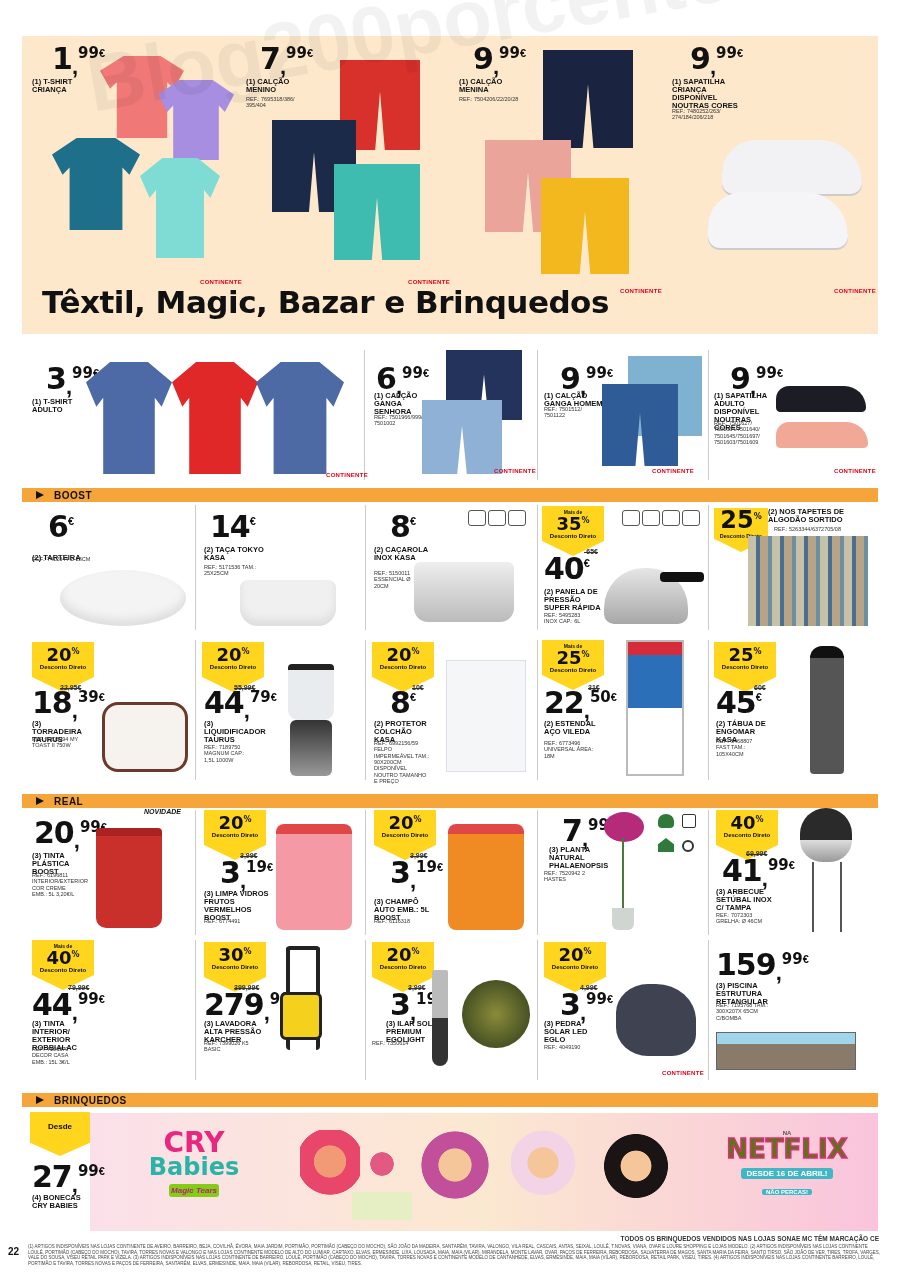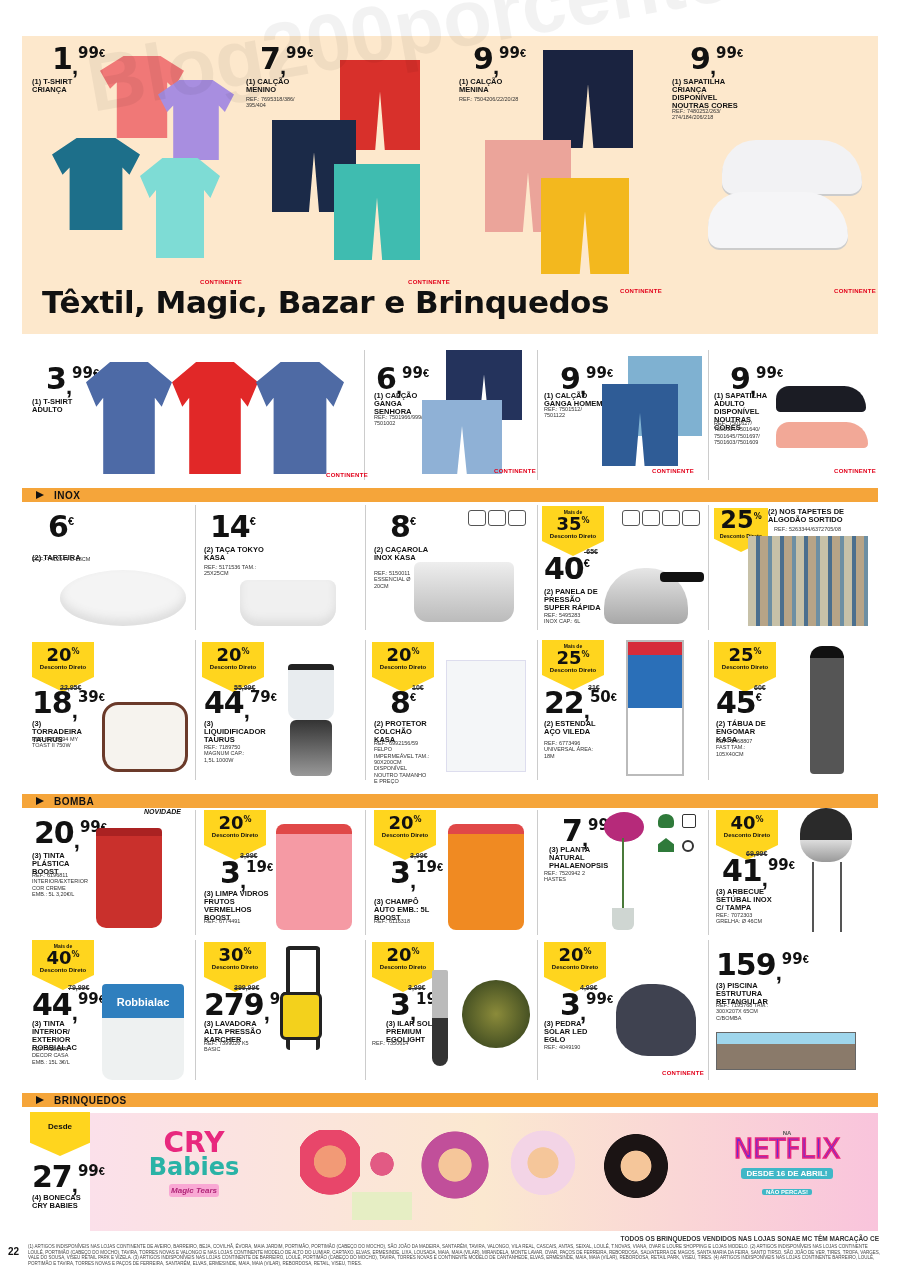--- a/index.html
+++ b/index.html
@@ -162,7 +162,7 @@
 
 <div class="abs band" style="left:22px;top:488px;width:856px">
   <span class="tri"></span>
-  <span class="lbl">INOX</span>
+  <span class="lbl">BOOST</span>
 </div>
 
 <div class="abs vsep" style="left:195px;top:505px;height:125px"></div>

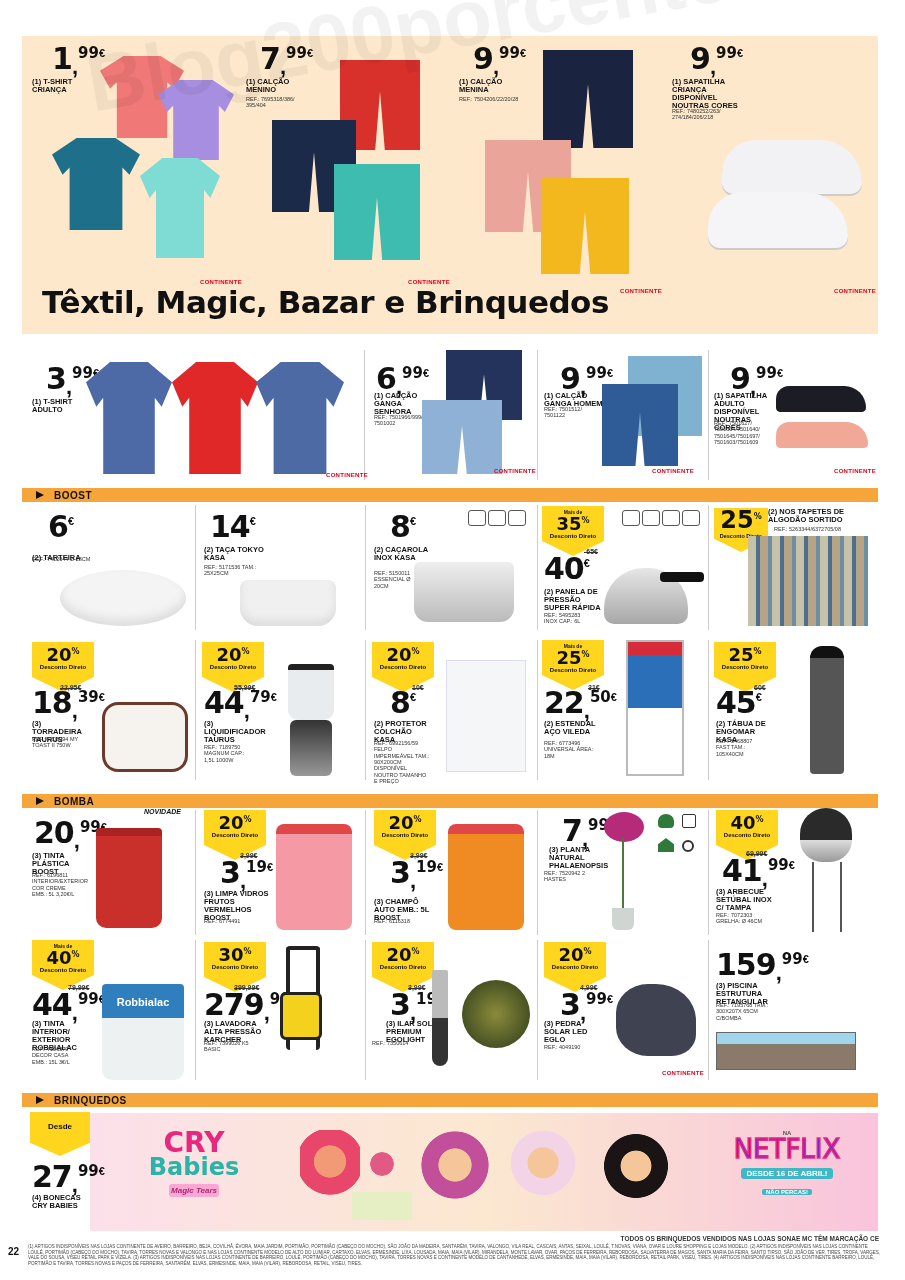--- a/index.html
+++ b/index.html
@@ -323,7 +323,7 @@
 
 <div class="abs band" style="left:22px;top:794px;width:856px">
   <span class="tri"></span>
-  <span class="lbl">BOMBA</span>
+  <span class="lbl">REAL</span>
 </div>
 
 <div class="abs vsep" style="left:195px;top:810px;height:125px"></div>

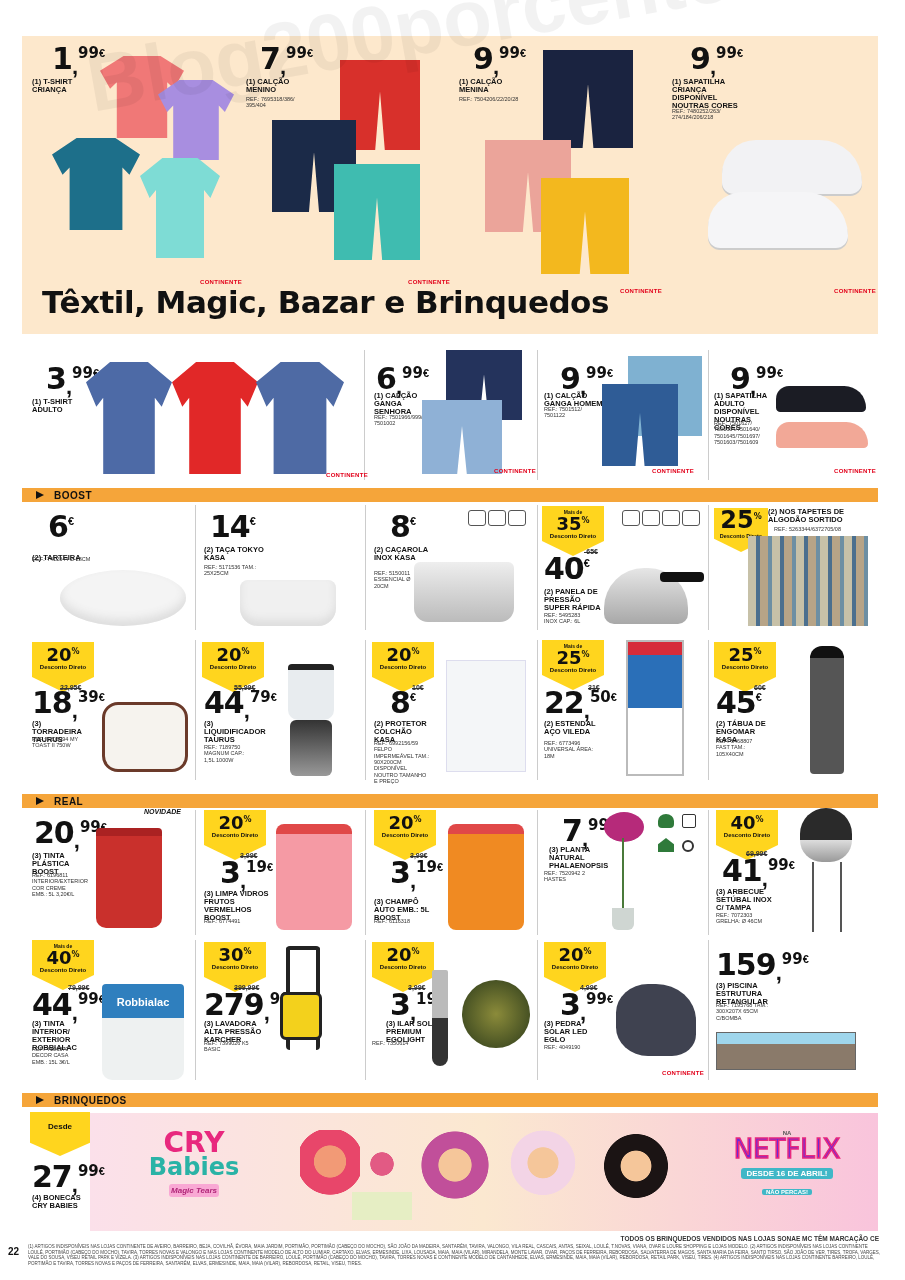--- a/index.html
+++ b/index.html
@@ -437,7 +437,6 @@
     </div>
   <div class="abs name" style="left:2px;top:80px;width:56px">(3) TINTA INTERIOR/ EXTERIOR ROBBIALAC</div>
   <div class="abs ref" style="left:2px;top:106px;width:50px">REF.: 7106379 DECOR CASA EMB.: 15L 3€/L</div>
-  <div class="abs" style="left:72px;top:44px;width:82px;height:96px;background:linear-gradient(#2f7fbe 0 35%,#eef1f1 35%);border-radius:4px 4px 10px 10px;color:#fff;font-size:11px;font-weight:bold;text-align:center;padding-top:12px">Robbialac</div>
 </div>
 
 <div class="abs" style="left:200px;top:940px;width:162px;height:140px">

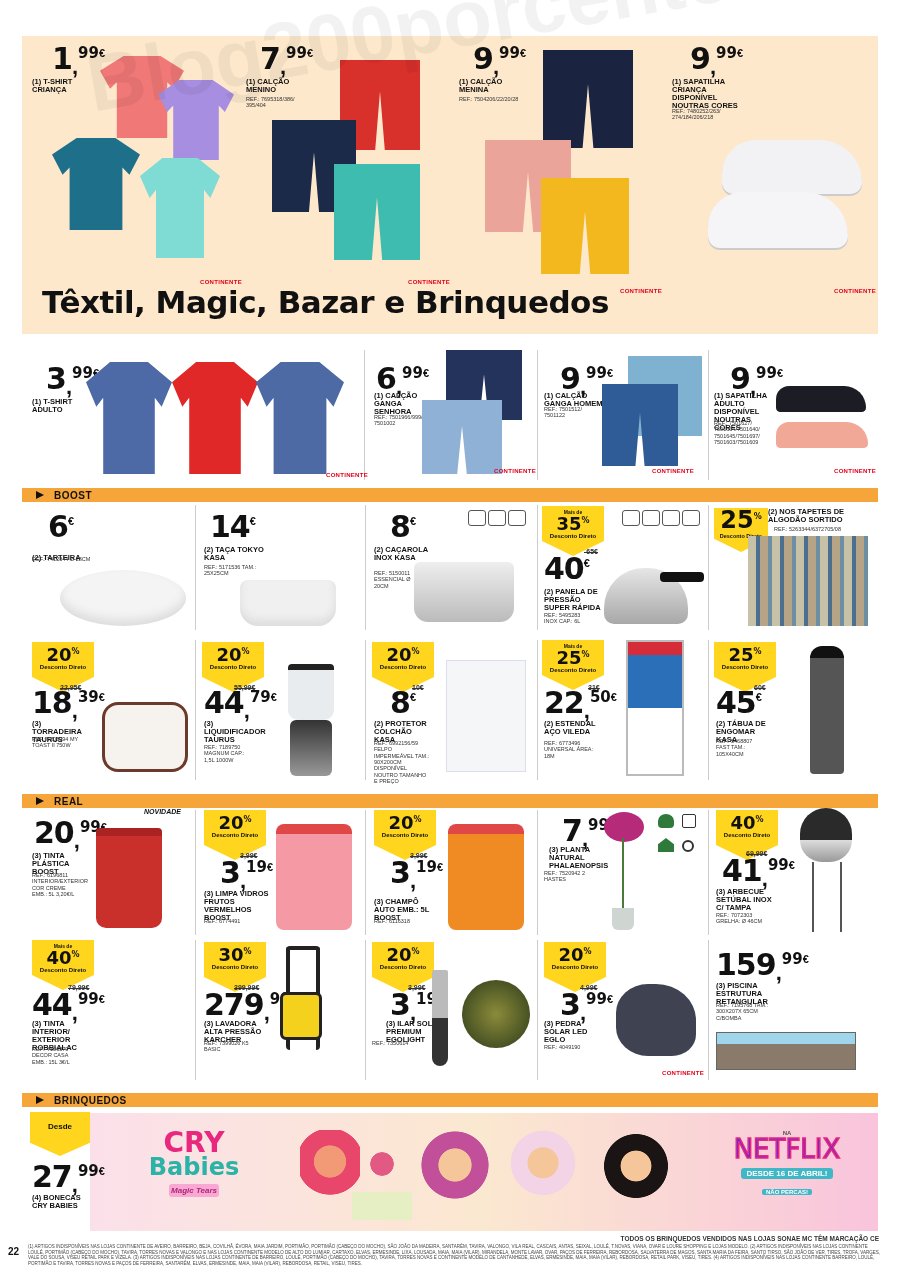--- a/index.html
+++ b/index.html
@@ -536,7 +536,7 @@
 
 <div class="abs" style="left:722px;top:1130px;width:130px;text-align:center">
   <div style="font-size:6px;font-weight:bold;color:#555">NA</div>
-  <div style="font-size:26px;font-weight:normal;color:#6d28d9;-webkit-text-stroke:1.5px #e8287e;line-height:1;font-family:'DejaVu Sans',sans-serif">NETFLIX</div>
+  <div style="font-size:26px;font-weight:bold;color:#4d7c0f;-webkit-text-stroke:1.5px #e8287e;line-height:1;font-family:'DejaVu Sans',sans-serif">NETFLIX</div>
   <div style="display:inline-block;background:#40b7c7;color:#fff;font-size:8px;font-weight:bold;padding:1px 5px;border-radius:3px;margin-top:2px">DESDE 16 DE ABRIL!</div>
   <div style="font-size:6px;font-weight:bold;color:#fff;background:#40b7c7;display:inline-block;padding:0 4px;border-radius:2px;margin-top:1px">NÃO PERCAS!</div>
 </div>

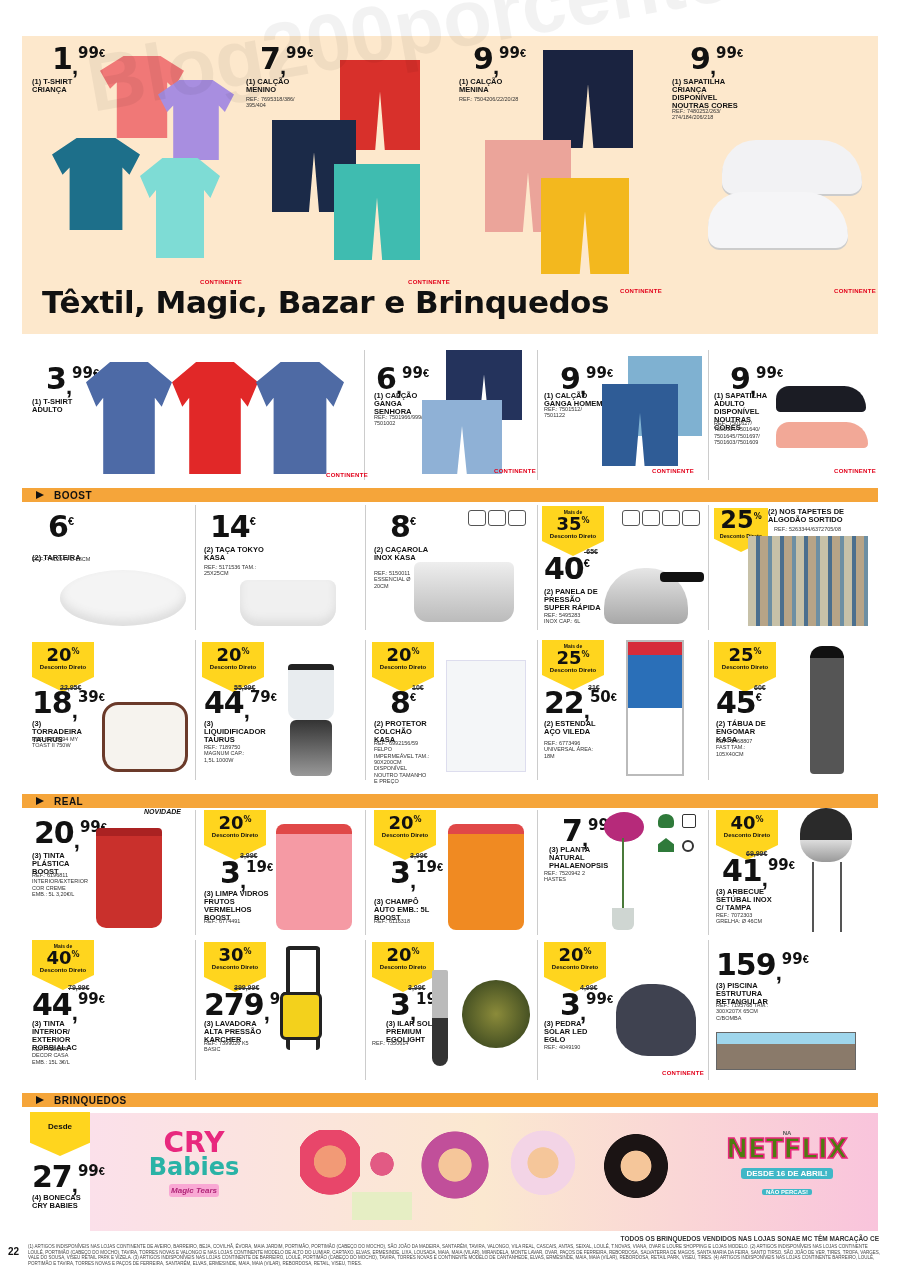--- a/index.html
+++ b/index.html
@@ -525,7 +525,7 @@
 <div class="abs" style="left:134px;top:1130px;width:120px;text-align:center">
   <div style="font-size:28px;font-weight:bold;color:#e8287e;line-height:0.9;font-family:'DejaVu Sans',sans-serif">CRY</div>
   <div style="font-size:24px;font-weight:bold;color:#2ab3a6;line-height:1;font-family:'DejaVu Sans',sans-serif">Babies</div>
-  <div style="display:inline-block;margin-top:2px;background:#f9a8d4;color:#b02678;font-size:8px;font-style:italic;font-weight:bold;padding:2px 2px;border-radius:3px">Magic Tears</div>
+  <div style="display:inline-block;margin-top:2px;background:#84cc16;color:#b02678;font-size:8px;font-style:italic;font-weight:bold;padding:2px 2px;border-radius:3px">Magic Tears</div>
 </div>
 
 <div class="abs" style="left:300px;top:1130px;width:60px;height:90px;background:radial-gradient(circle at 50% 35%,#f29a76 0 24%,#e8466a 25% 50%,transparent 51%)"></div>

